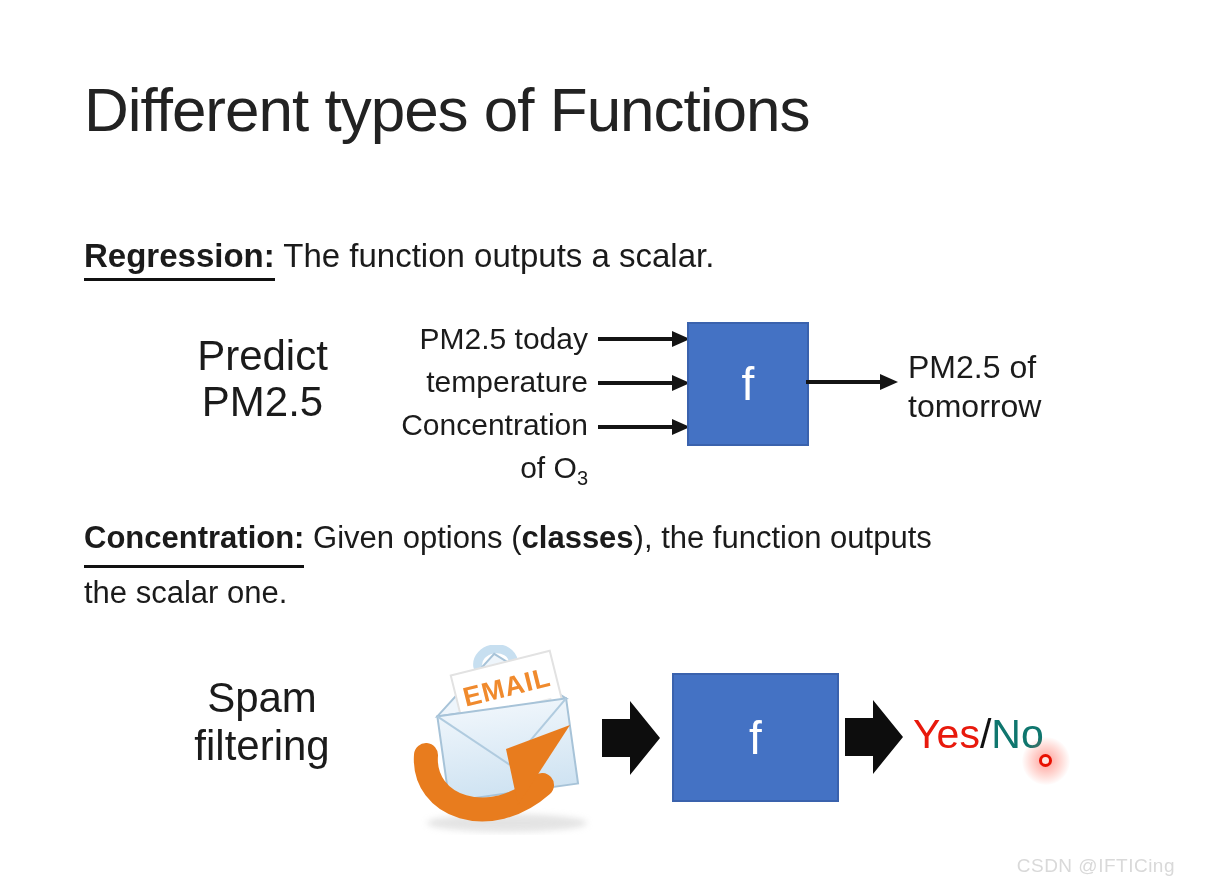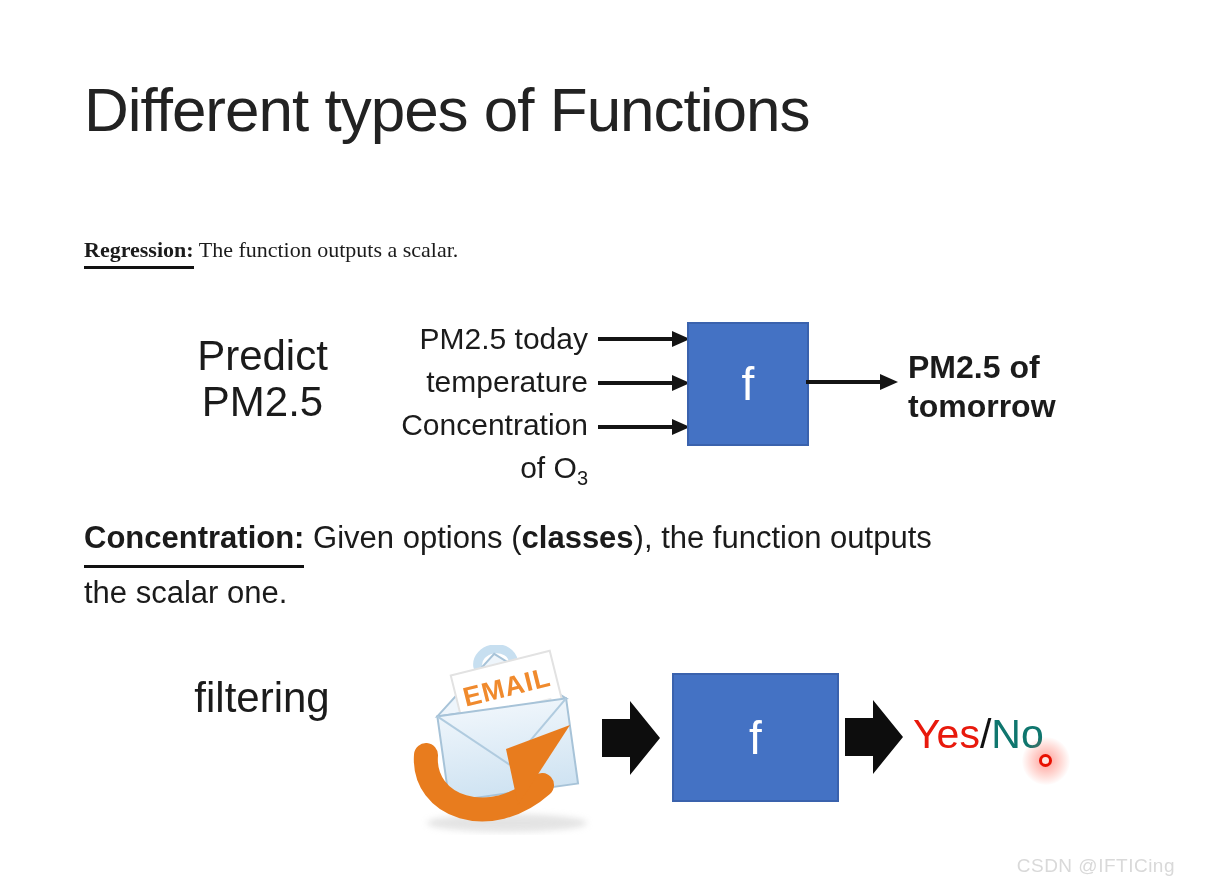--- a/index.html
+++ b/index.html
@@ -11,7 +11,7 @@
   .slide-title{
     left:84px;top:74px;font-size:62px;font-weight:300;letter-spacing:-1px;color:#222;white-space:nowrap;
   }
-  .def-line{font-size:22px;white-space:nowrap;font-family:Liberation Serif, serif;}
+  .def-line{font-size:33px;white-space:nowrap;}
   .term{font-weight:bold;display:inline-block;border-bottom:3px solid #111;padding-bottom:3px;}
   .bold{font-weight:bold;}
   .example-label{text-align:center;font-size:42px;line-height:46px;}

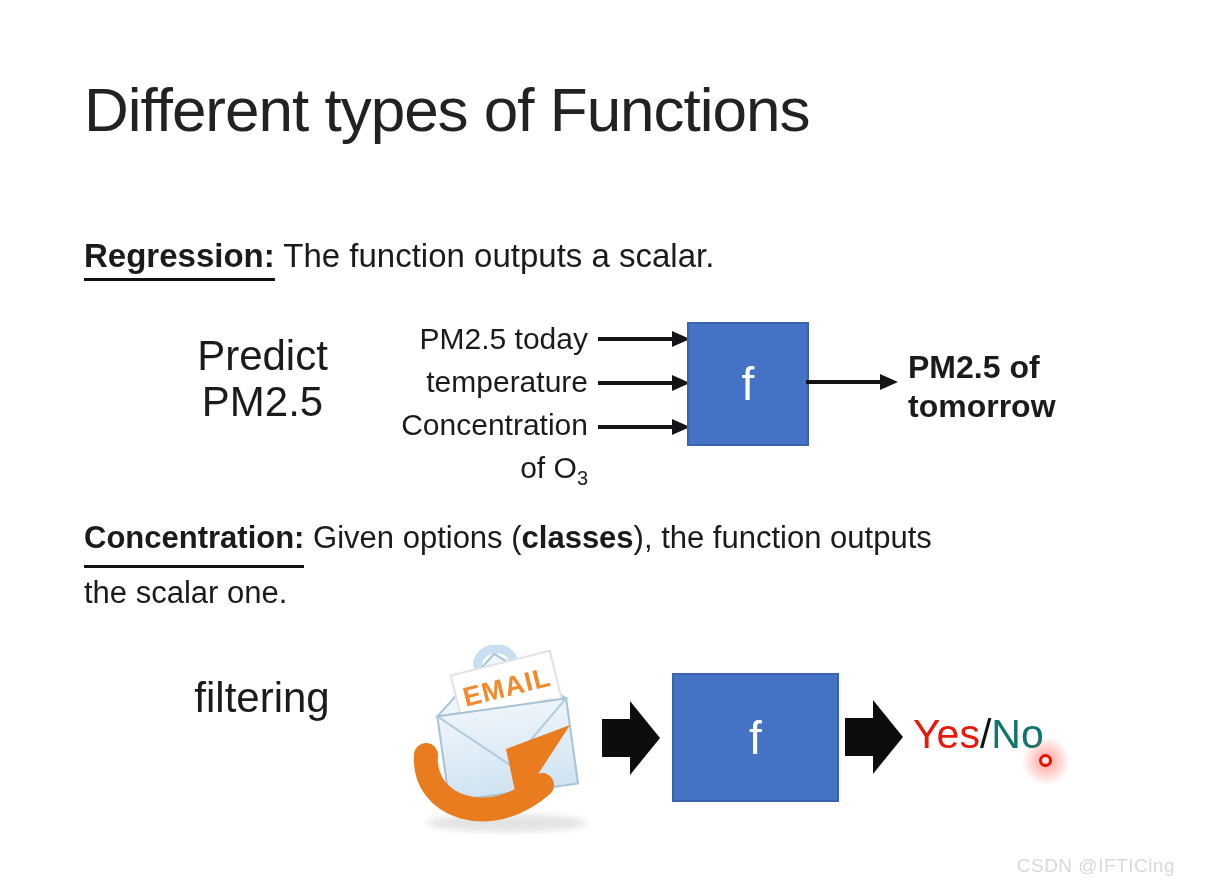--- a/index.html
+++ b/index.html
@@ -22,7 +22,7 @@
     color:#fff;font-weight:300;
   }
   .func-box .f{font-size:46px;}
-  .out-text{left:908px;top:348px;font-size:32px;line-height:39px;white-space:nowrap;font-weight:bold;}
+  .out-text{left:908px;top:348px;font-size:32px;line-height:39px;white-space:nowrap;}
   .class-def{left:84px;top:513px;font-size:31px;line-height:49px;white-space:nowrap;}
   .yesno{left:913px;top:711px;font-size:41px;white-space:nowrap;}
   .yes{color:#E8190C;}

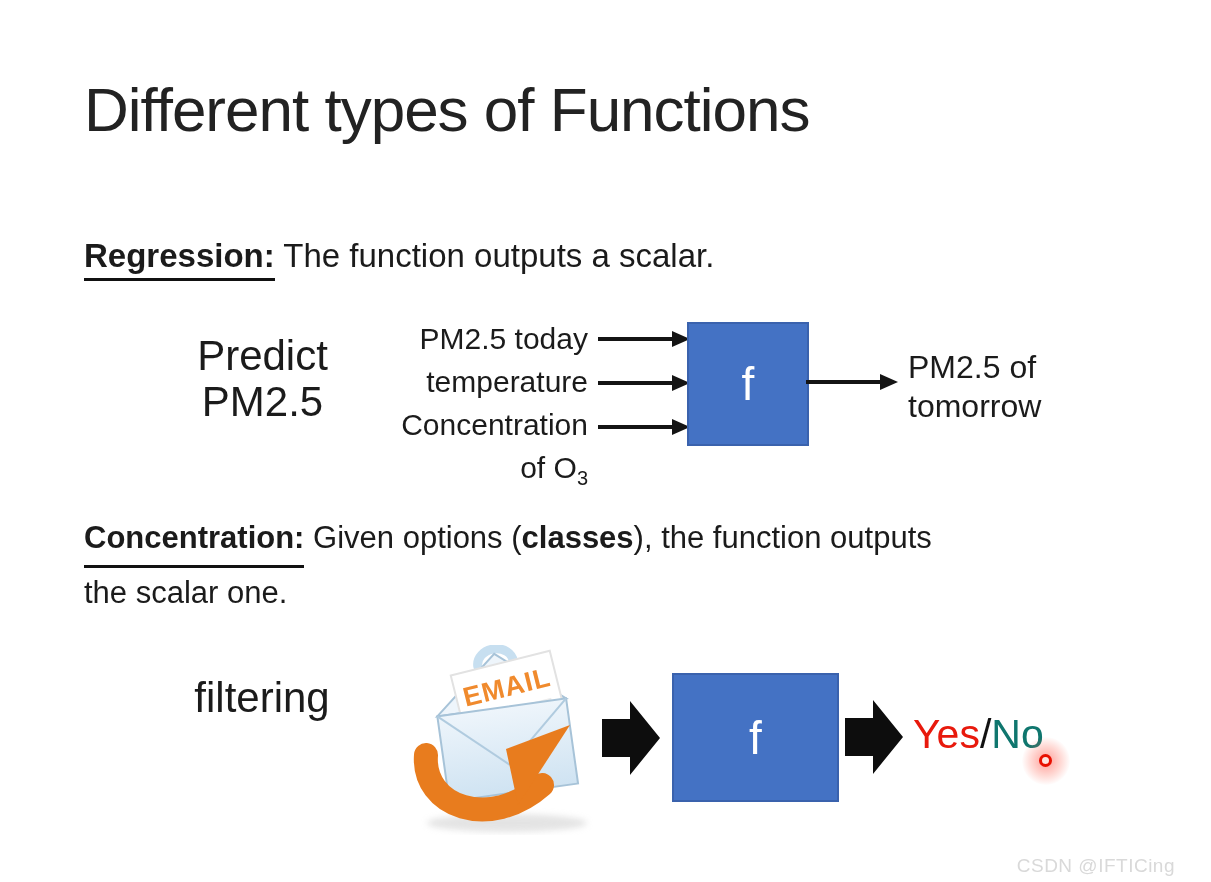--- a/index.html
+++ b/index.html
@@ -97,6 +97,7 @@
   </div>
 
   <div class="abs example-label" style="left:182px;top:674px;width:160px;line-height:48px;">
+    <div>Spam</div>
     <div>filtering</div>
   </div>
 

